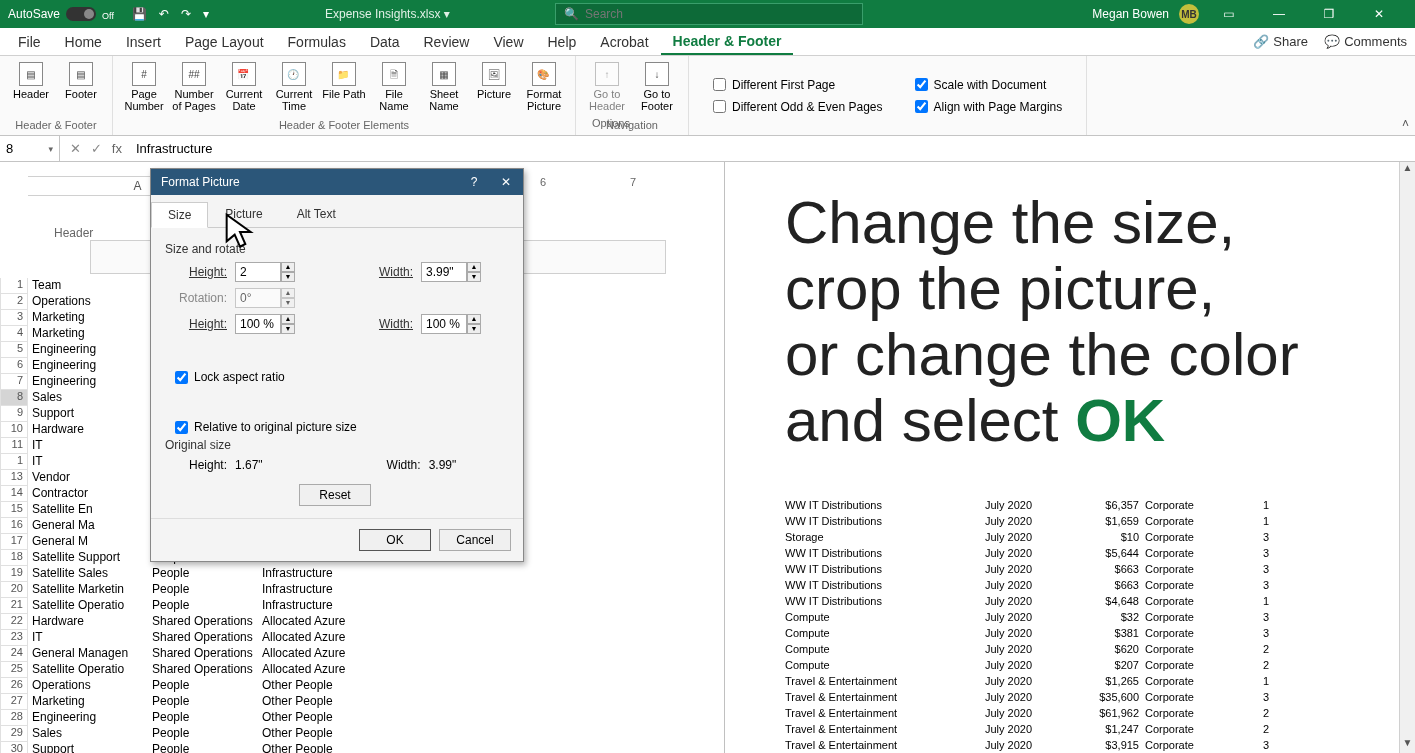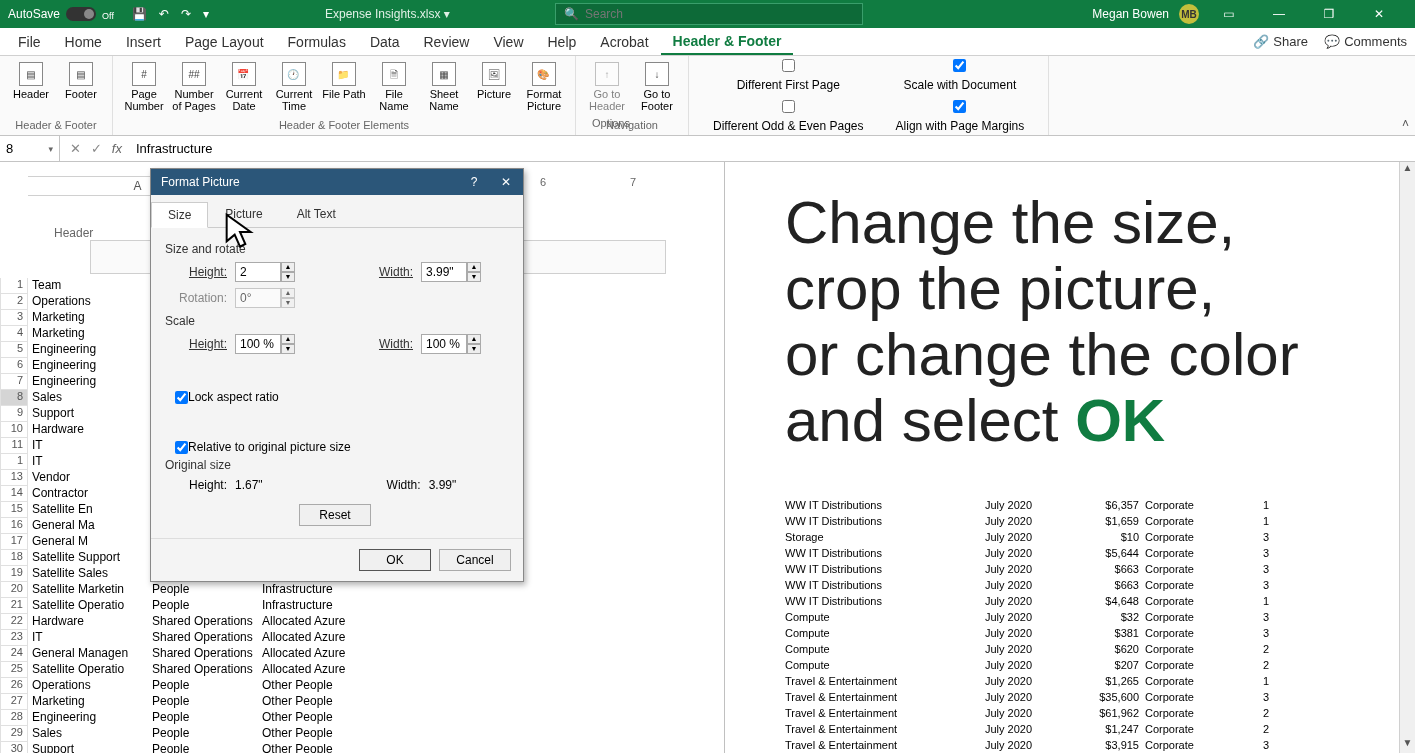--- a/index.html
+++ b/index.html
@@ -34,7 +34,7 @@
 .rb .icon { width:24px; height:24px; border:1px solid #888; background:#fff; display:flex; align-items:center; justify-content:center; font-size:10px; color:#444;}
 .ribbon-group-label { font-size:11px; color:#666; padding-bottom:4px;}
 .options-group { display:flex; flex-direction:column; justify-content:center; gap:8px; padding: 8px 16px; font-size:12px; }
-.options-group label { display:flex; align-items:center; gap:6px;flex-direction:column; }
+.options-group label { display:flex; align-items:center; gap:6px; }
 .options-group input[type=checkbox]{ width:13px; height:13px; }
 .collapse-chevron { position:absolute; right:6px; bottom:4px; cursor:pointer; color:#555; font-size:12px;}
 

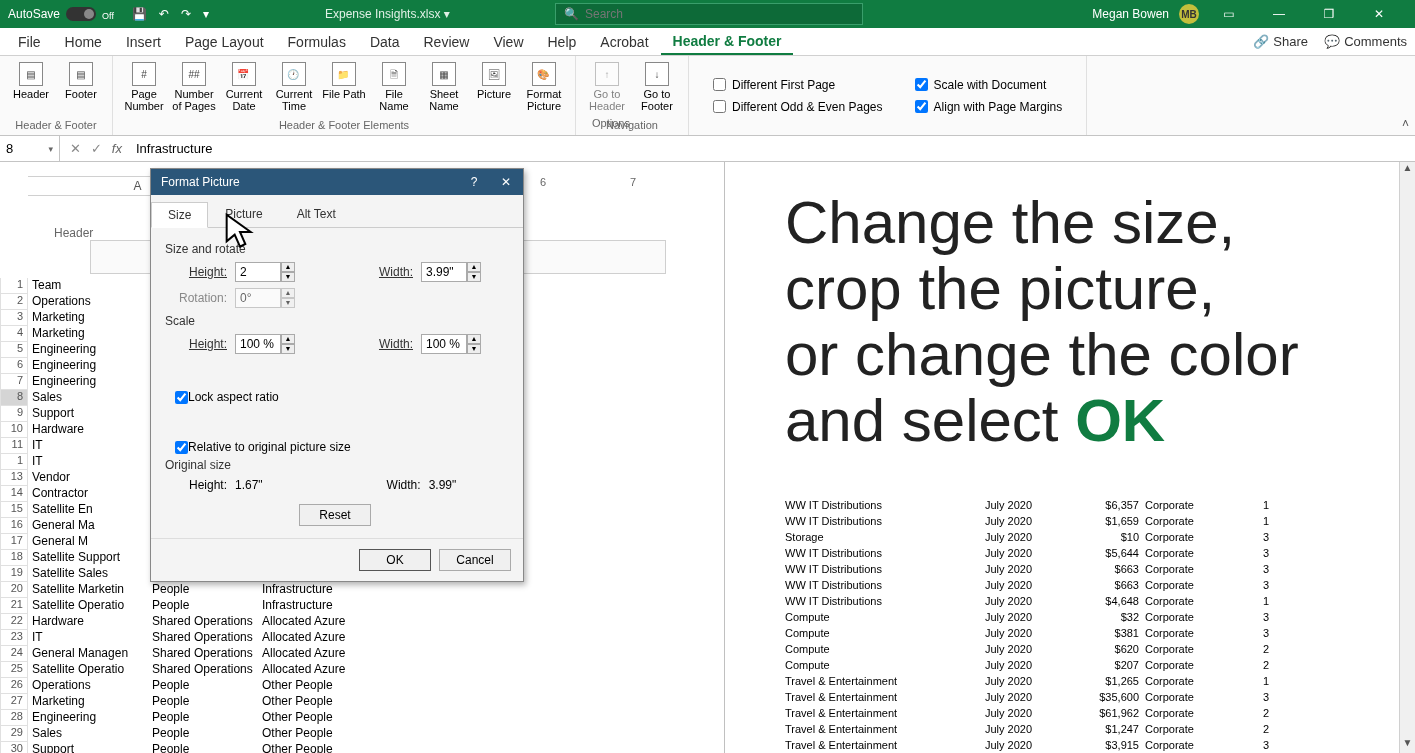--- a/index.html
+++ b/index.html
@@ -43,7 +43,7 @@
 .name-box { width:60px; border-right:1px solid #c4c4c4; padding:0 6px; display:flex; align-items:center; gap:4px; height:100%;}
 .name-box::after { content:"▾"; font-size:9px; color:#666; margin-left:auto;}
 .fx-icons { display:flex; gap:10px; padding:0 10px; color:#888; }
-.fx-label { font-style:italic; color:#666; padding-right:8px; }
+.fx-label { color:#666; padding-right:8px; }
 .formula-input { flex:1; padding:0 6px; }
 
 

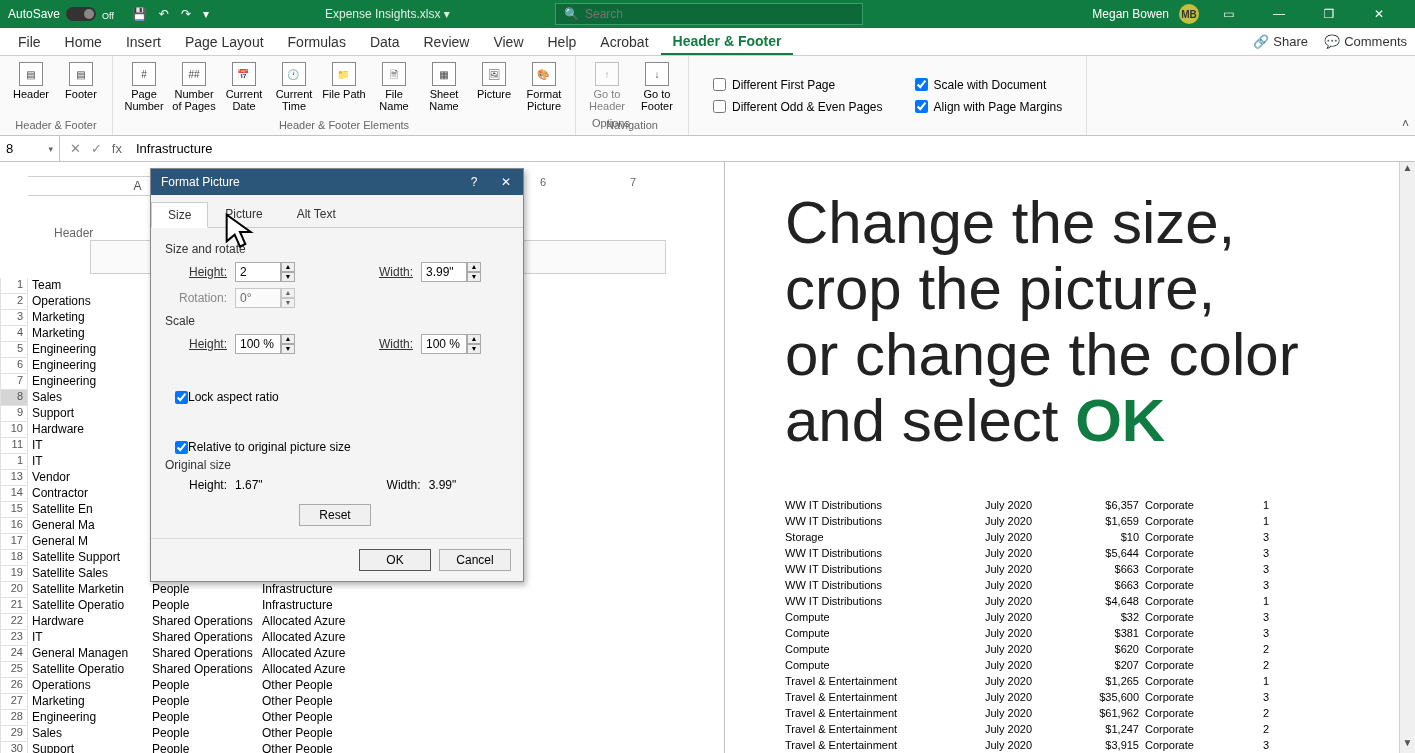--- a/index.html
+++ b/index.html
@@ -631,7 +631,6 @@
       </div>
     </div>
 
-    <div class="section-label">Scale</div>
     <div class="form-row">
       <label class="u">Height:</label>
       <div class="spinner">

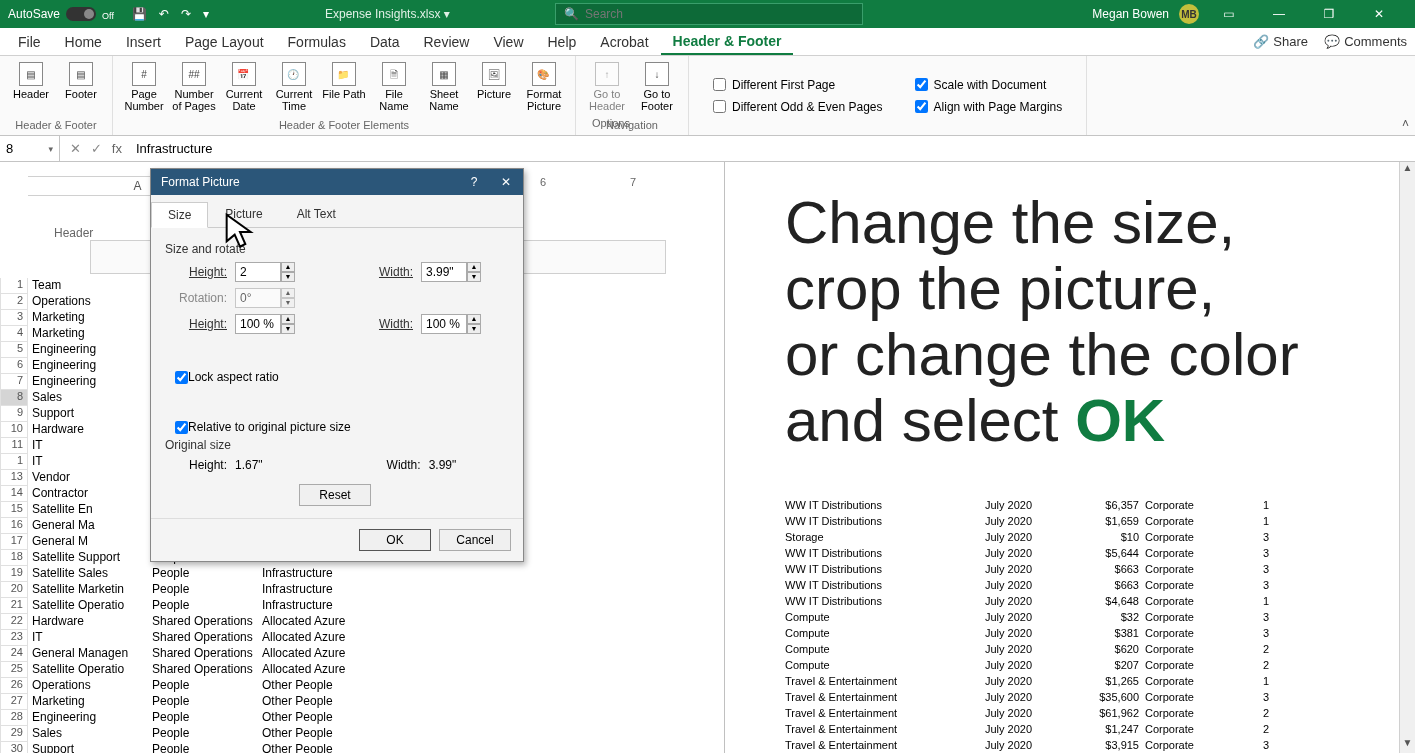--- a/index.html
+++ b/index.html
@@ -95,7 +95,7 @@
 .spinner input { width:46px; height:20px; border:1px solid #aaa; padding:0 4px; font-size:12px;}
 .spinner .spin-btns { display:flex; flex-direction:column; }
 .spinner .spin-btns span { width:14px; height:10px; border:1px solid #aaa; background:#eee; font-size:7px; text-align:center; line-height:8px; cursor:pointer;}
-.checkbox-row { display:flex; align-items:center; padding-left:10px; margin-bottom:4px; font-size:12px;margin-top:36px;}
+.checkbox-row { display:flex; align-items:center; gap:6px; padding-left:10px; margin-bottom:4px; font-size:12px;margin-top:36px;}
 .static-row { display:flex; gap:8px; padding-left:10px; margin-bottom:4px; font-size:12px;}
 .static-row label { width:52px; text-align:right;}
 .reset-row { display:flex; justify-content:center; padding:8px 4px 2px 0;}

